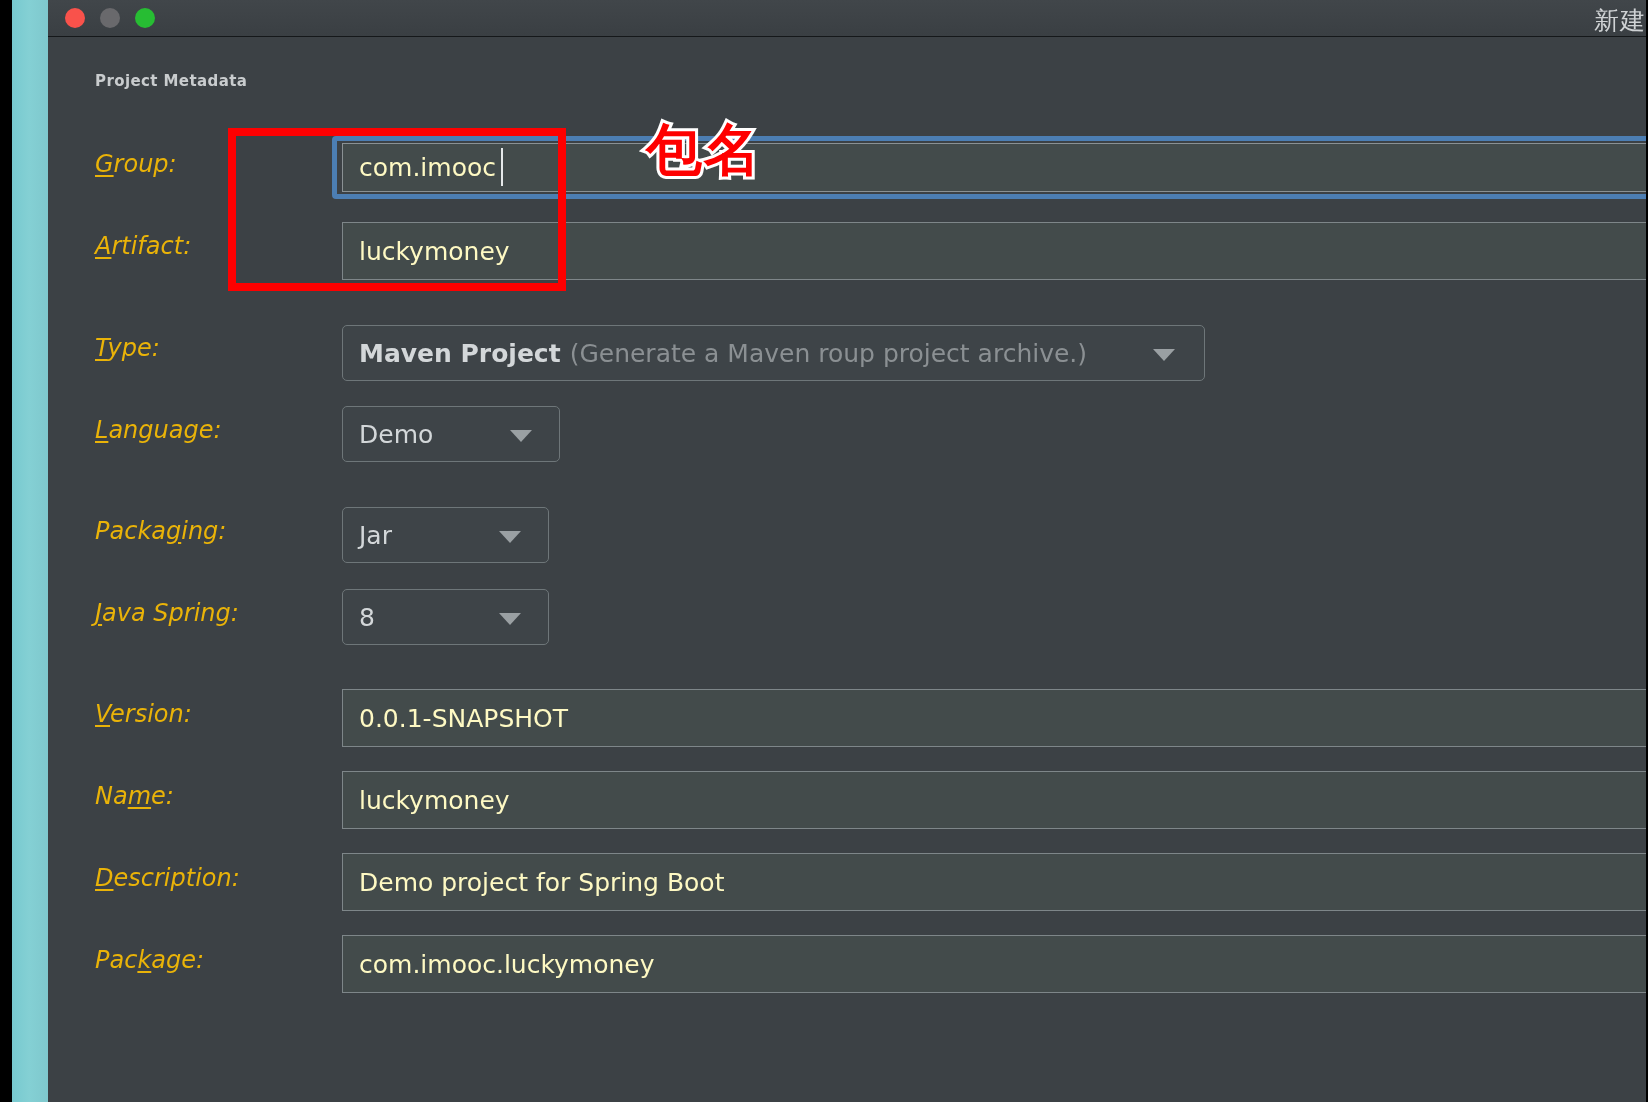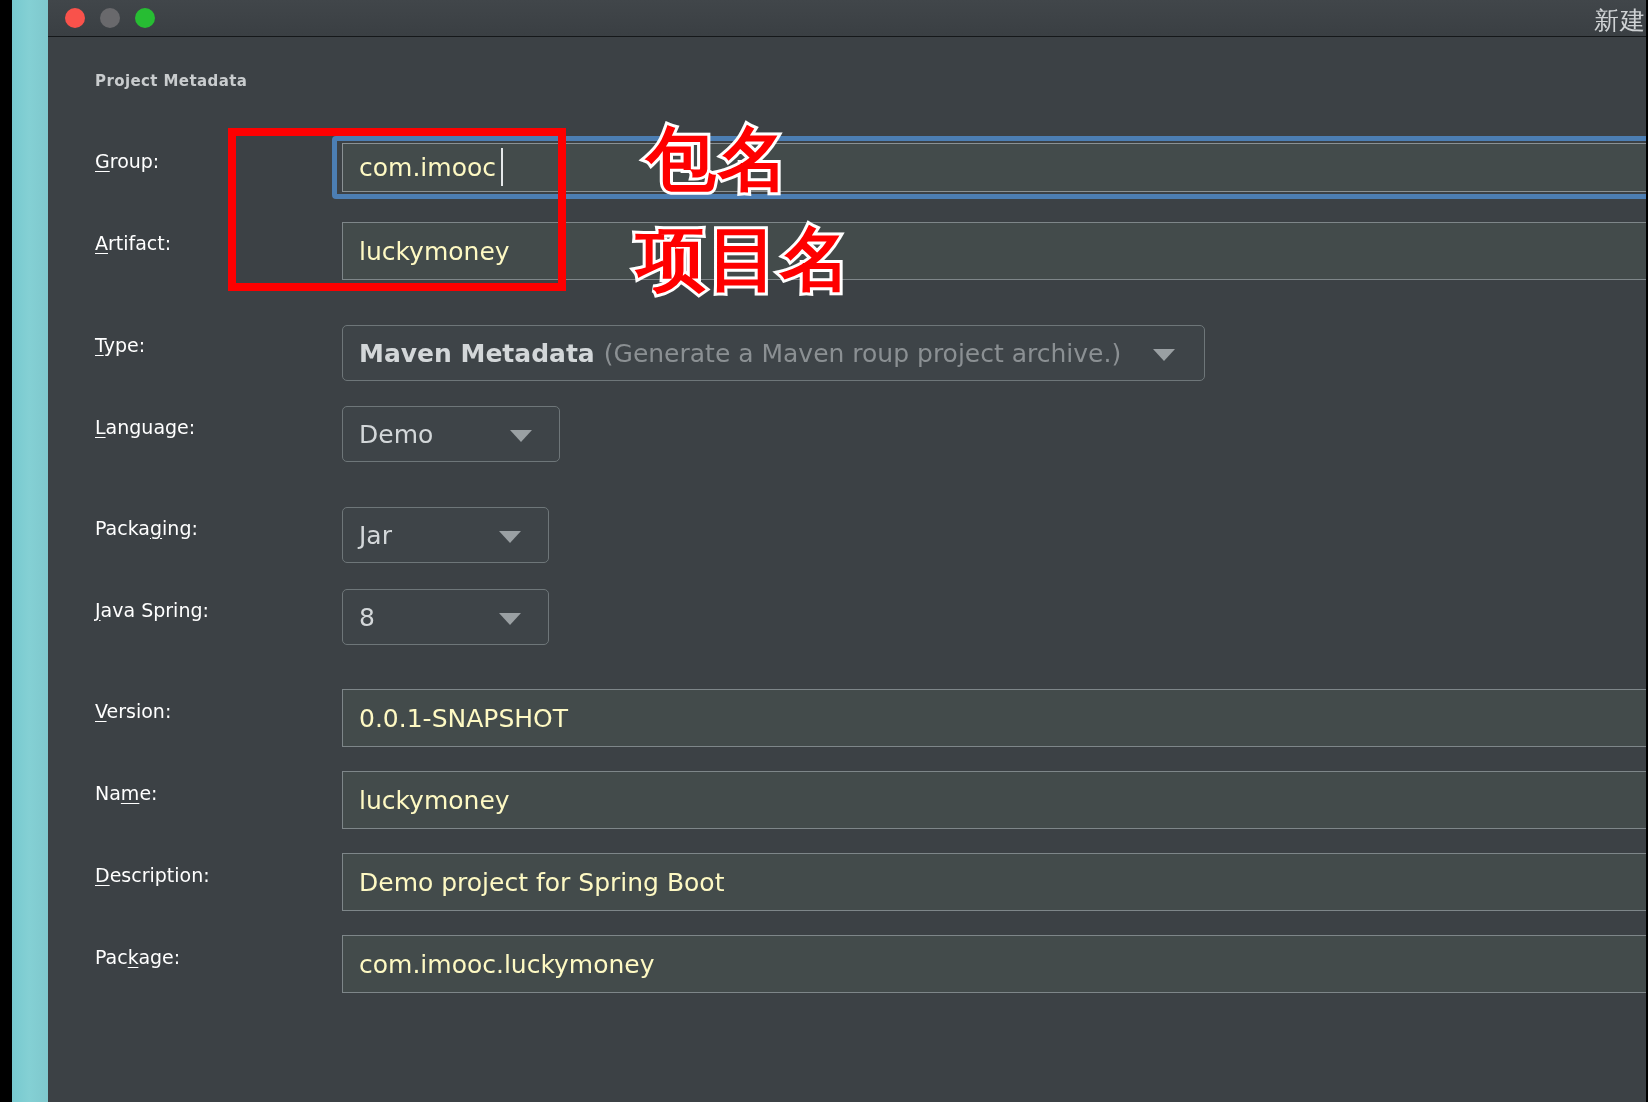--- a/index.html
+++ b/index.html
@@ -103,9 +103,10 @@
   .flabel {
     position: absolute;
     left: 47px;
-    font-size: 19px;
-    color: #ffffff;
-    white-space: nowrap;
+    font-size: 24px;
+    color: #eab308;
+    white-space: nowrap;
+    font-style: italic;
   }
   .flabel u { text-decoration: underline; text-underline-offset: 3px; }
 

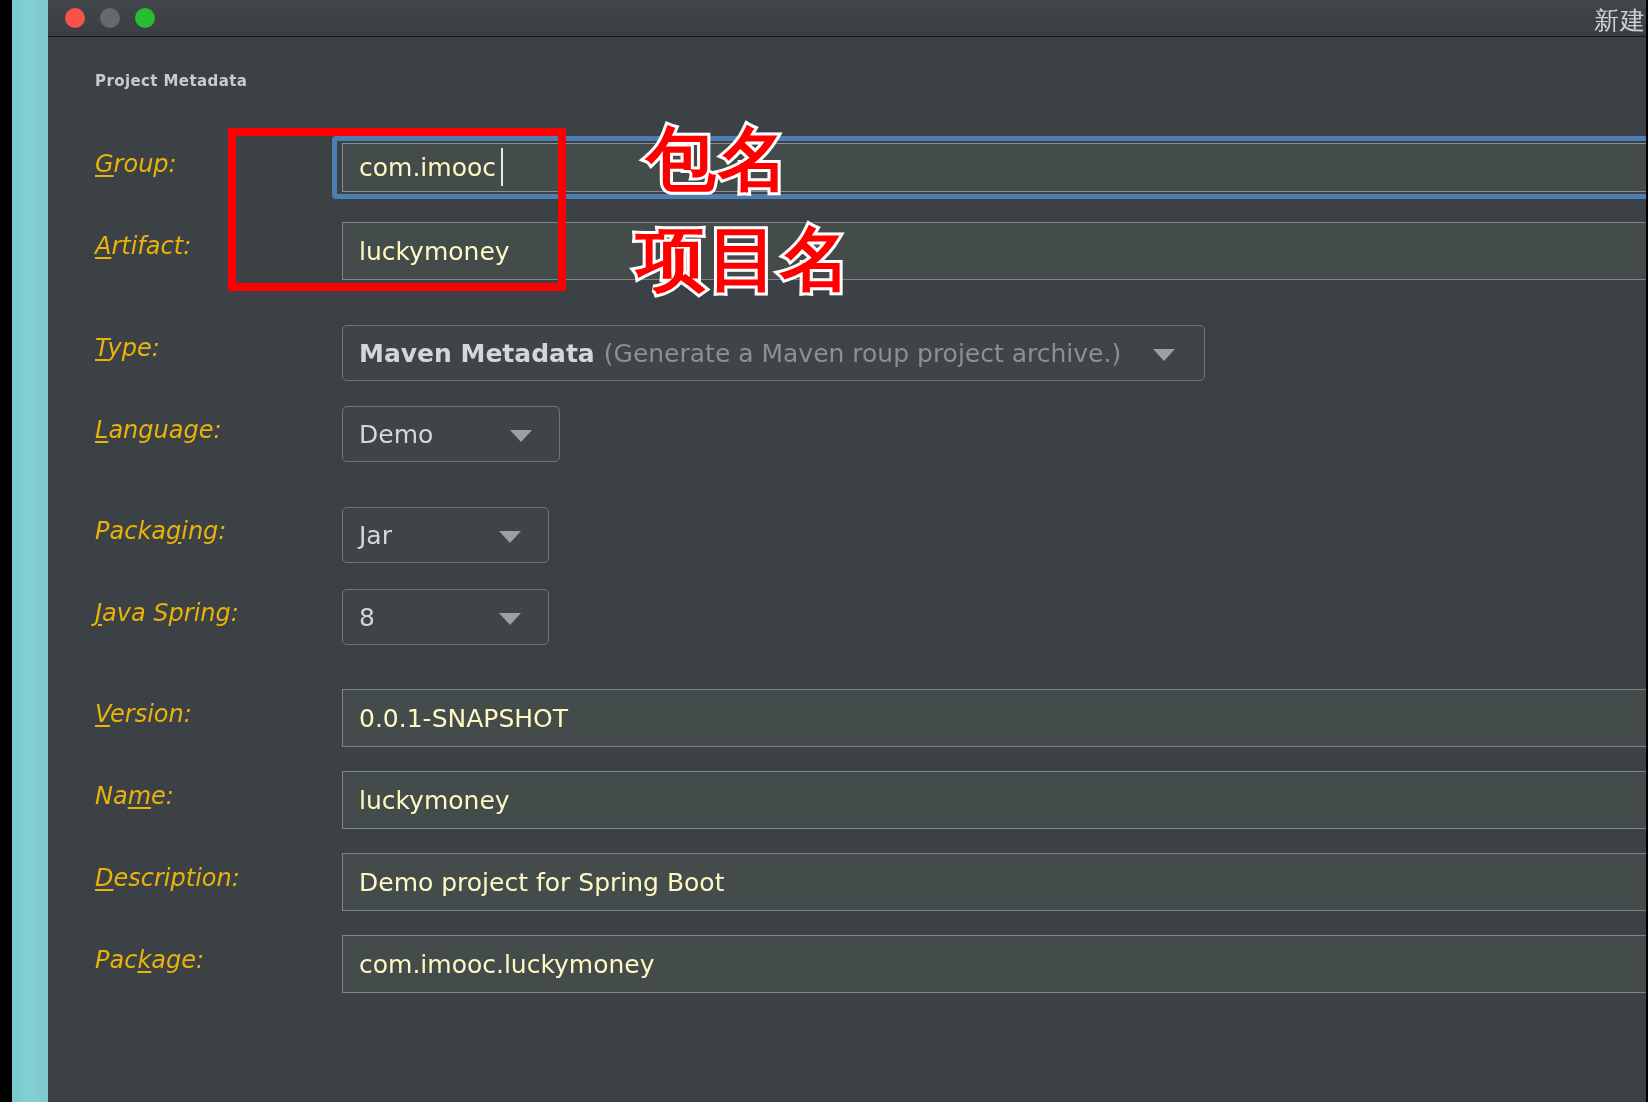--- a/index.html
+++ b/index.html
@@ -183,7 +183,7 @@
   .anno {
     position: absolute;
     z-index: 41;
-    font-size: 70px;
+    font-size: 56px;
     font-weight: bold;
     color: #fe0000;
     white-space: nowrap;

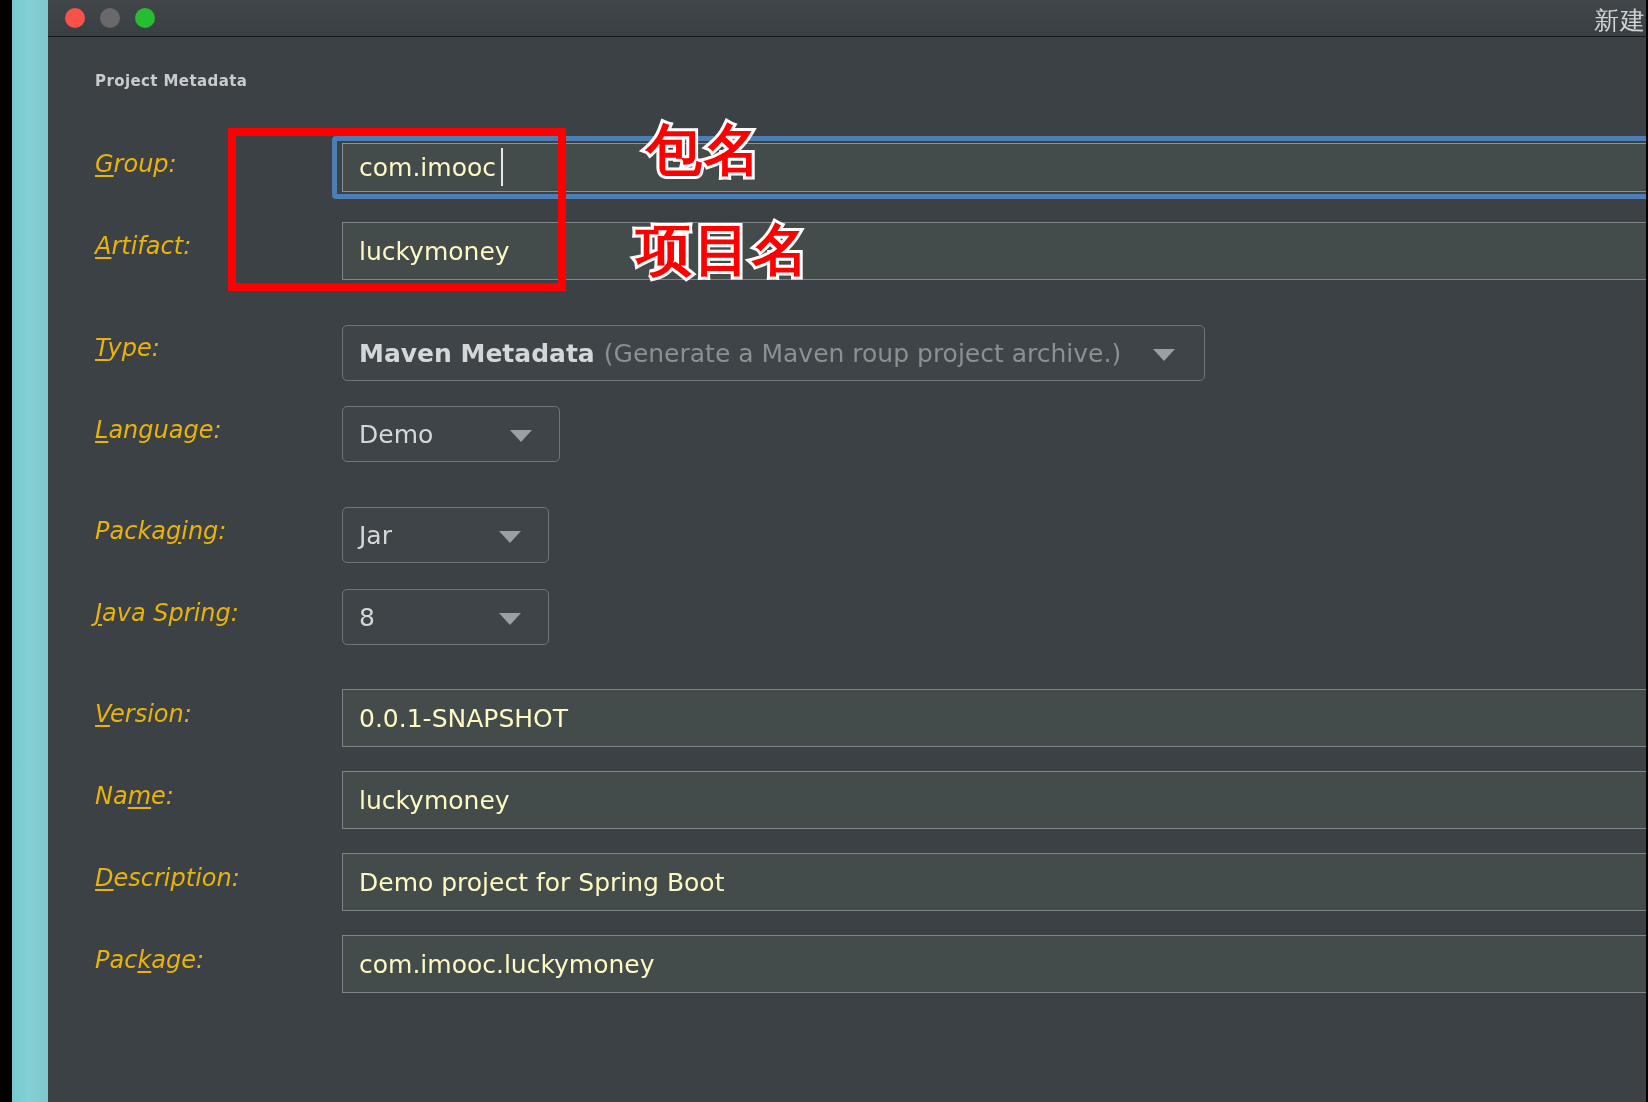--- a/index.html
+++ b/index.html
@@ -294,7 +294,6 @@
 
     <div id="redbox" style="left:180px; top:128px; width:338px; height:163px;"></div>
     <span class="anno" style="left:598px; top:113px;">包名</span>
-    <span class="anno" style="left:588px; top:213px;">项目名</span>
 
   </div>
 </div>

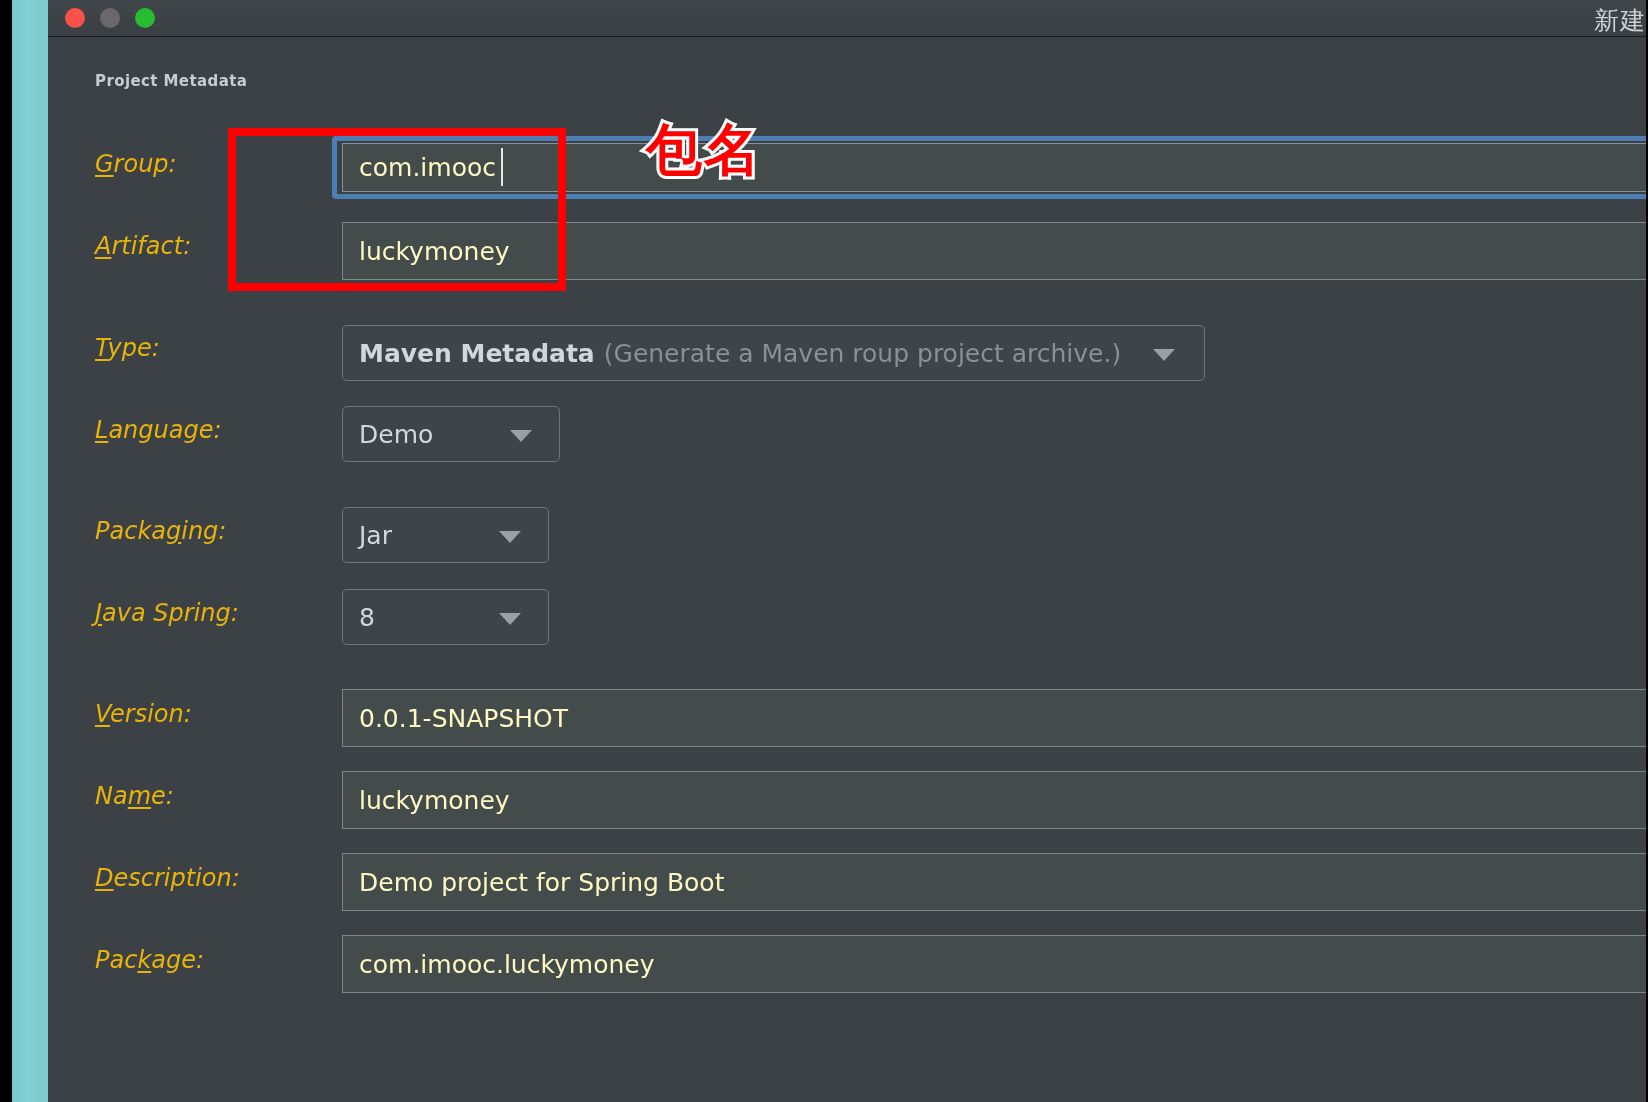--- a/index.html
+++ b/index.html
@@ -232,7 +232,7 @@
       <div class="row">
         <div class="flabel" style="top:296px;"><u>T</u><span>ype:</span></div>
         <div class="cfield" style="left:294px; top:287px; width:863px; height:56px;">
-          <span class="val" style="font-weight:600;">Maven Metadata</span>
+          <span class="val" style="font-weight:600;">Maven Project</span>
           <span class="hint">(Generate a Maven roup project archive.)</span>
           <span class="arrow" style="left:810px; top:23px;"></span>
         </div>

